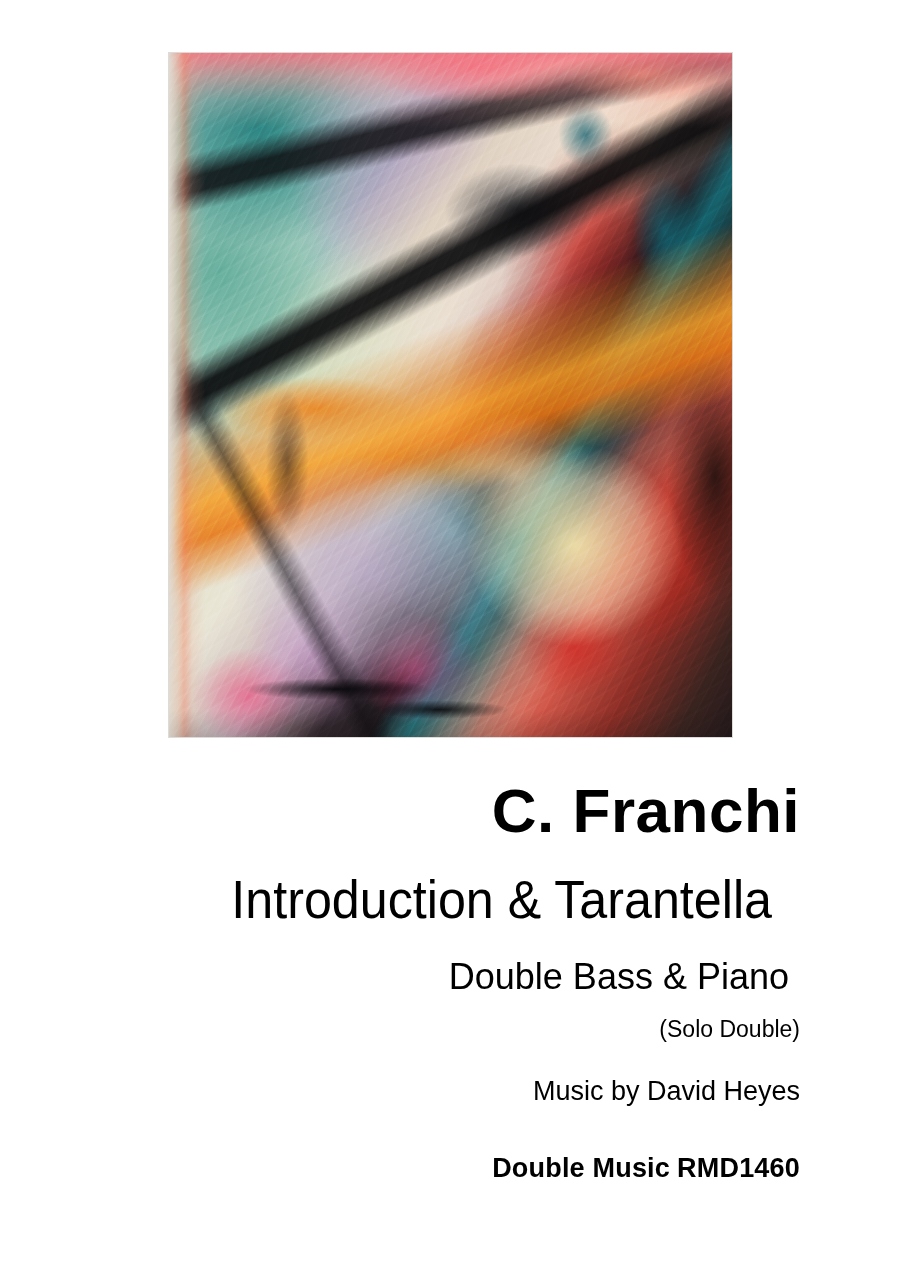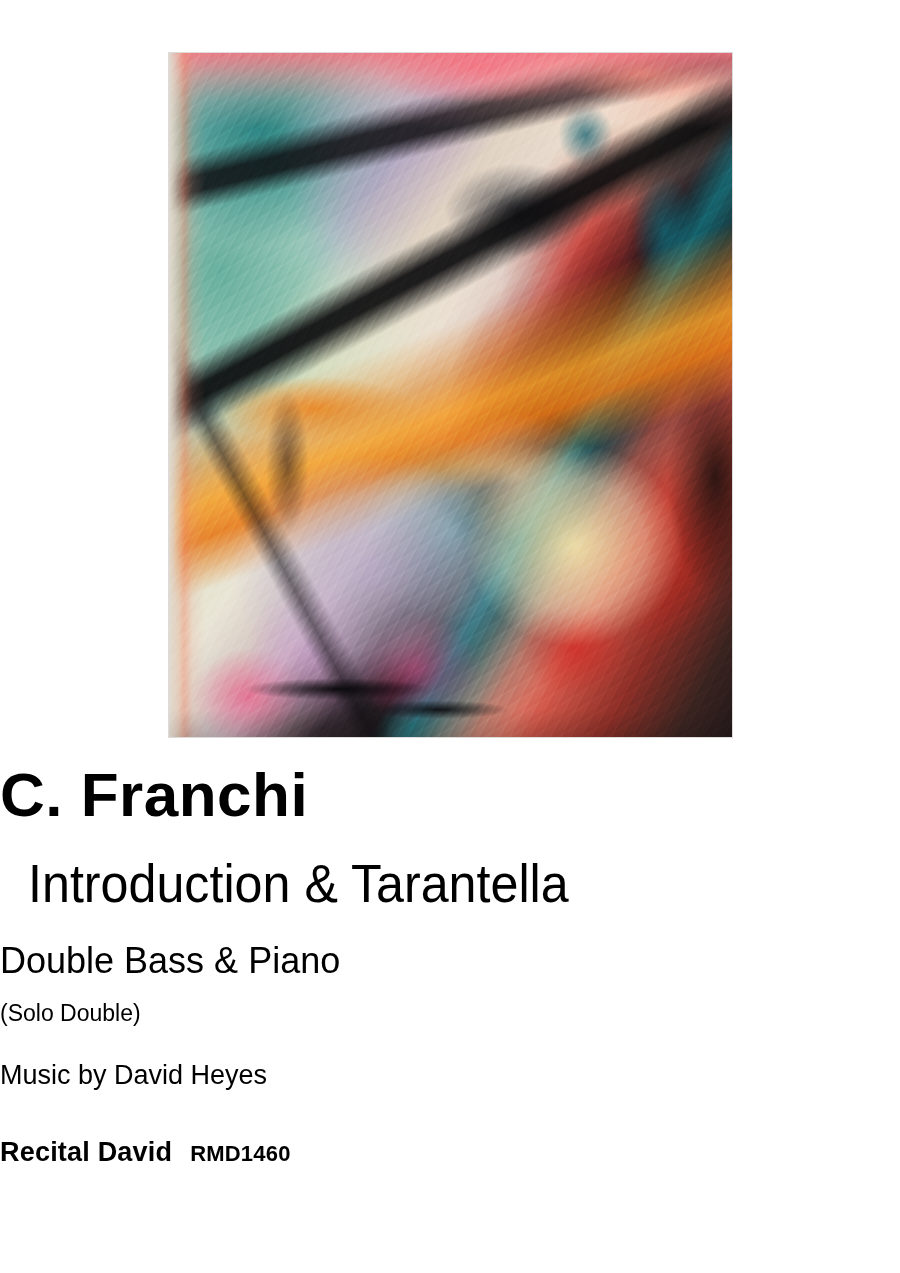--- a/index.html
+++ b/index.html
@@ -170,9 +170,9 @@
   #title-block {
     position: absolute;
     left: 0;
-    top: 764px;
+    top: 780px;
     width: 800px;
-    text-align: left;
+    text-align: right;
   }
   .composer {
     font-size: 62px;

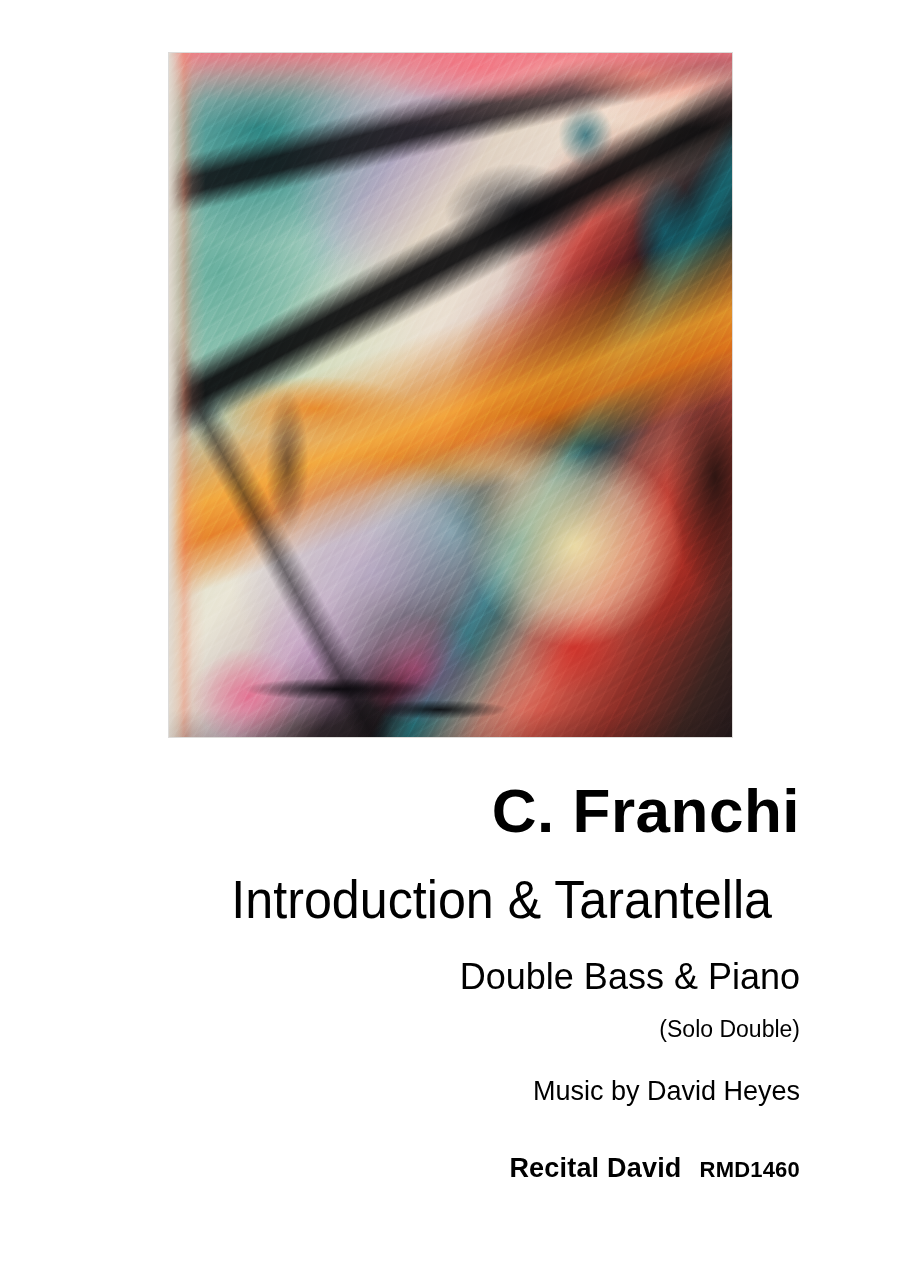--- a/index.html
+++ b/index.html
@@ -193,7 +193,7 @@
     font-size: 36px;
     font-weight: normal;
     line-height: 1.0;
-    margin: 33px 0 0 0;
+    margin: 33px 11px 0 0;
   }
   .tuning {
     font-size: 23px;

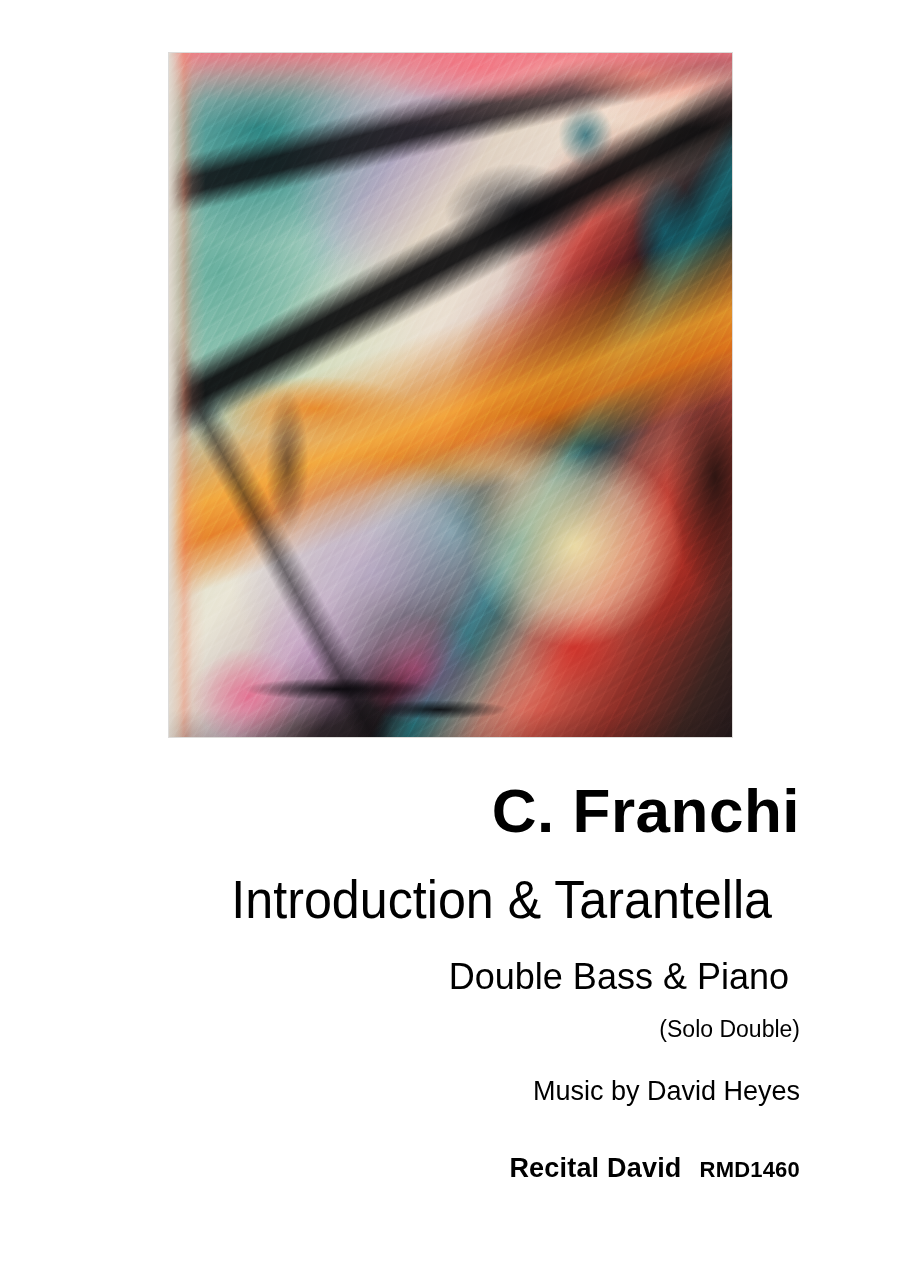--- a/index.html
+++ b/index.html
@@ -251,7 +251,7 @@
   <div class="tuning">(Solo Double)</div>
   <div class="editor">Music by David Heyes</div>
   <div class="publisher-line">
-    <span class="publisher-name">Recital David</span><span class="catalog-number">RMD1460</span>
+    <span class="publisher-name">Double Music</span><span class="catalog-number">RMD1460</span>
   </div>
 </div>
 

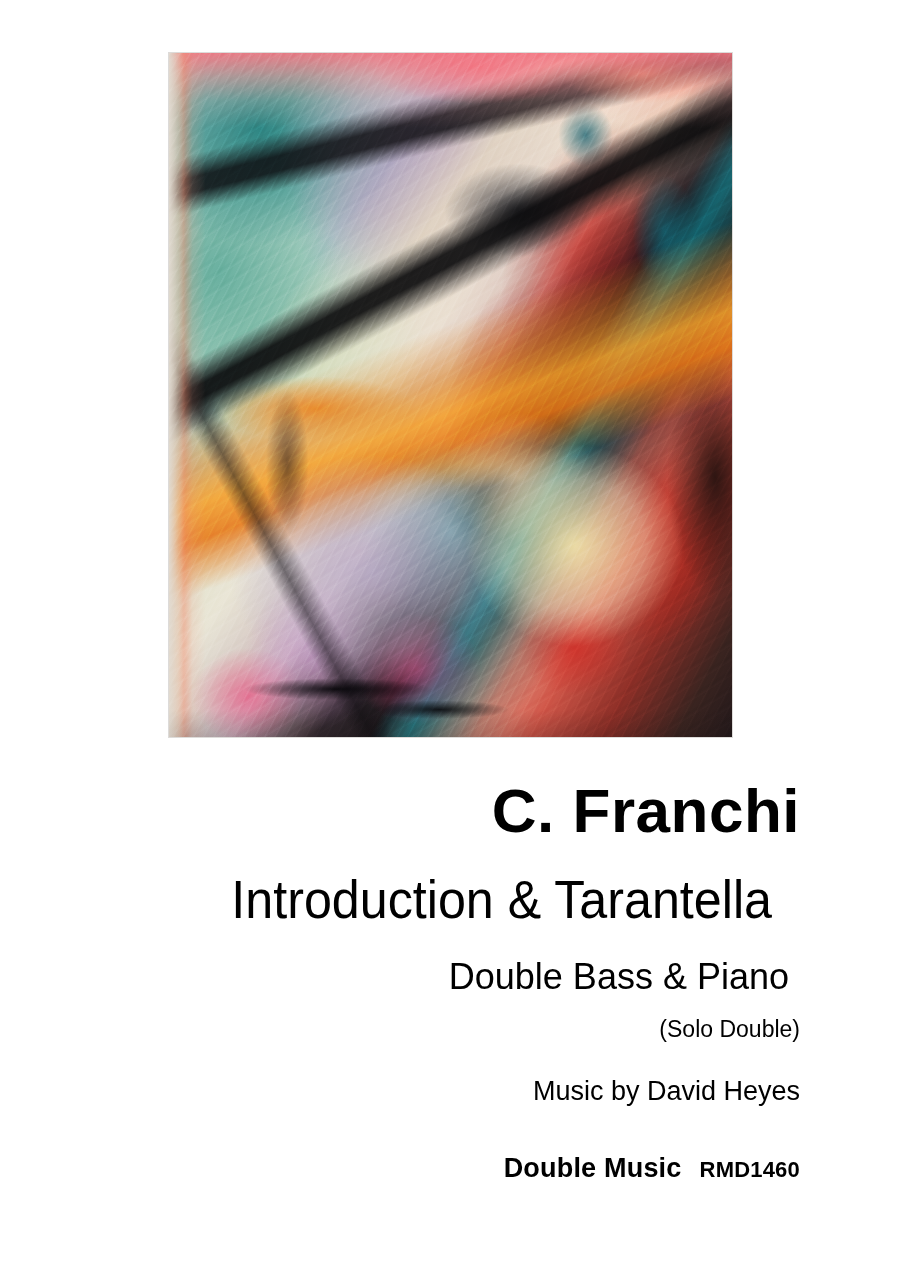--- a/index.html
+++ b/index.html
@@ -217,10 +217,10 @@
     letter-spacing: 0.2px;
   }
   .catalog-number {
-    font-size: 22px;
+    font-size: 27px;
     font-weight: bold;
     letter-spacing: 0.2px;
-    margin-left: 18px;
+    margin-left: 7px;
   }
 </style>
 </head>

